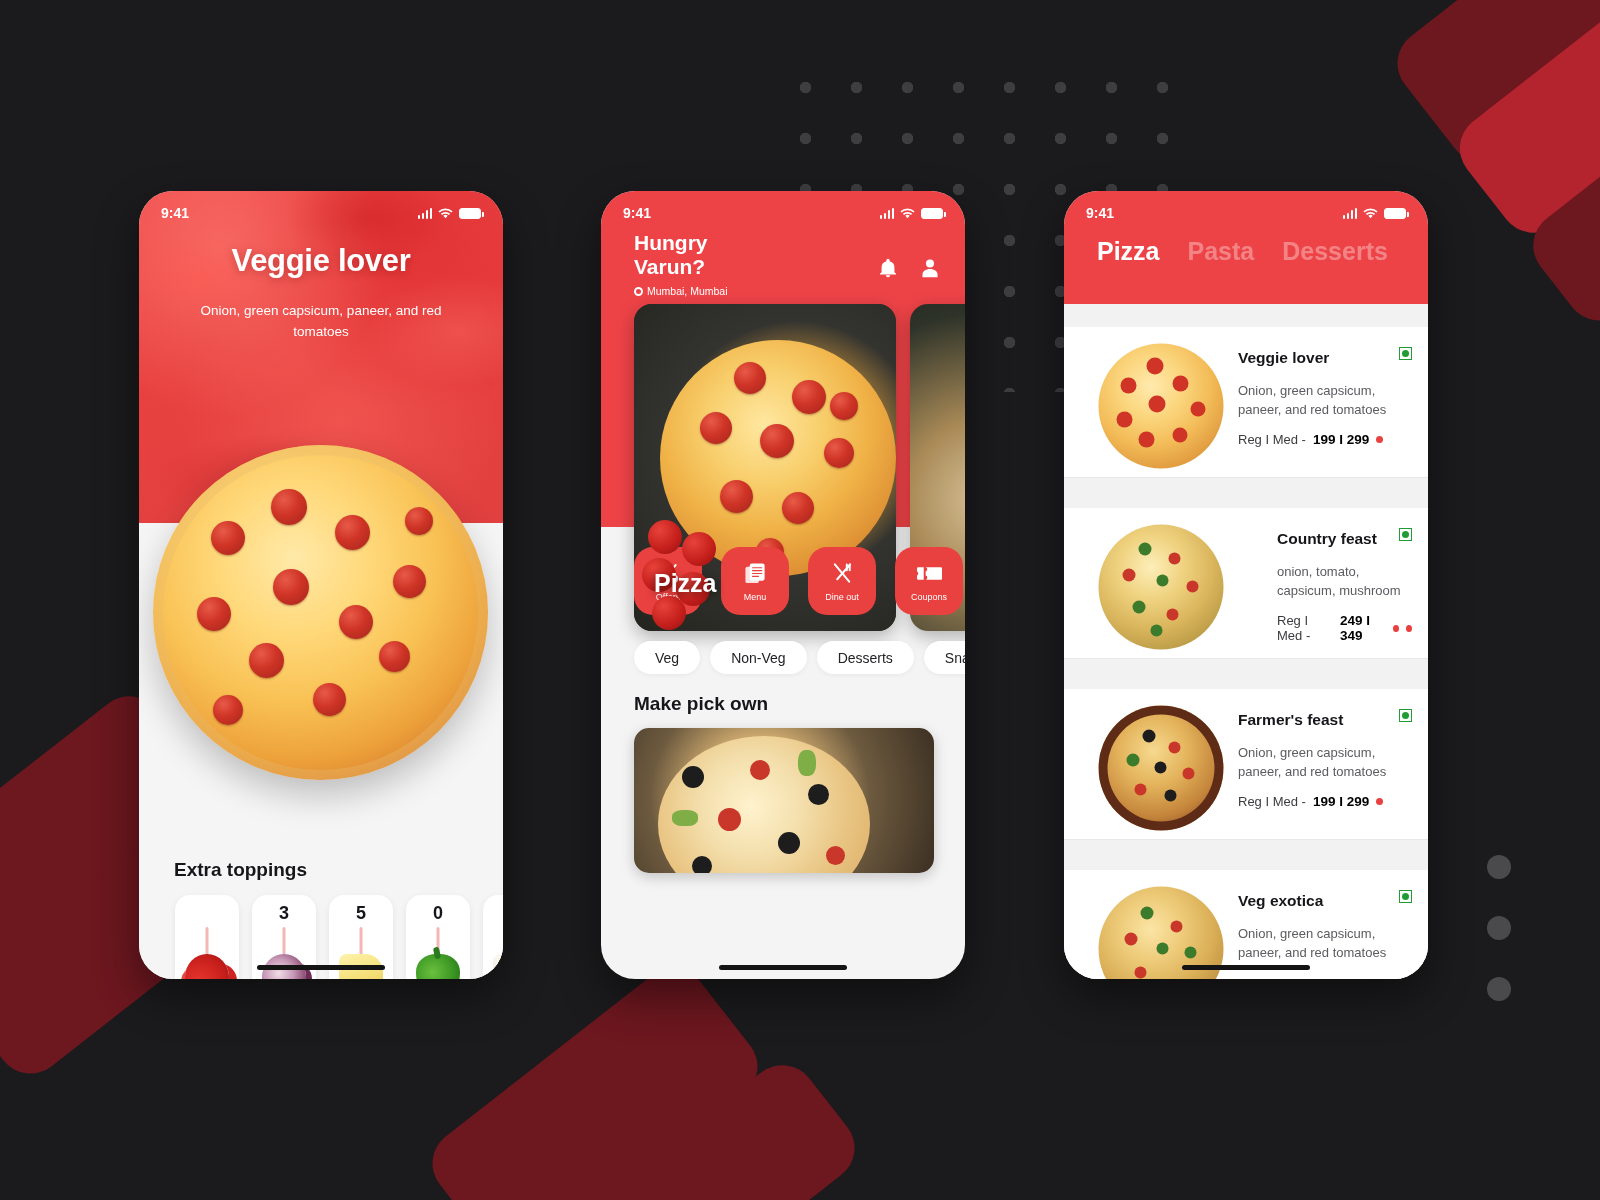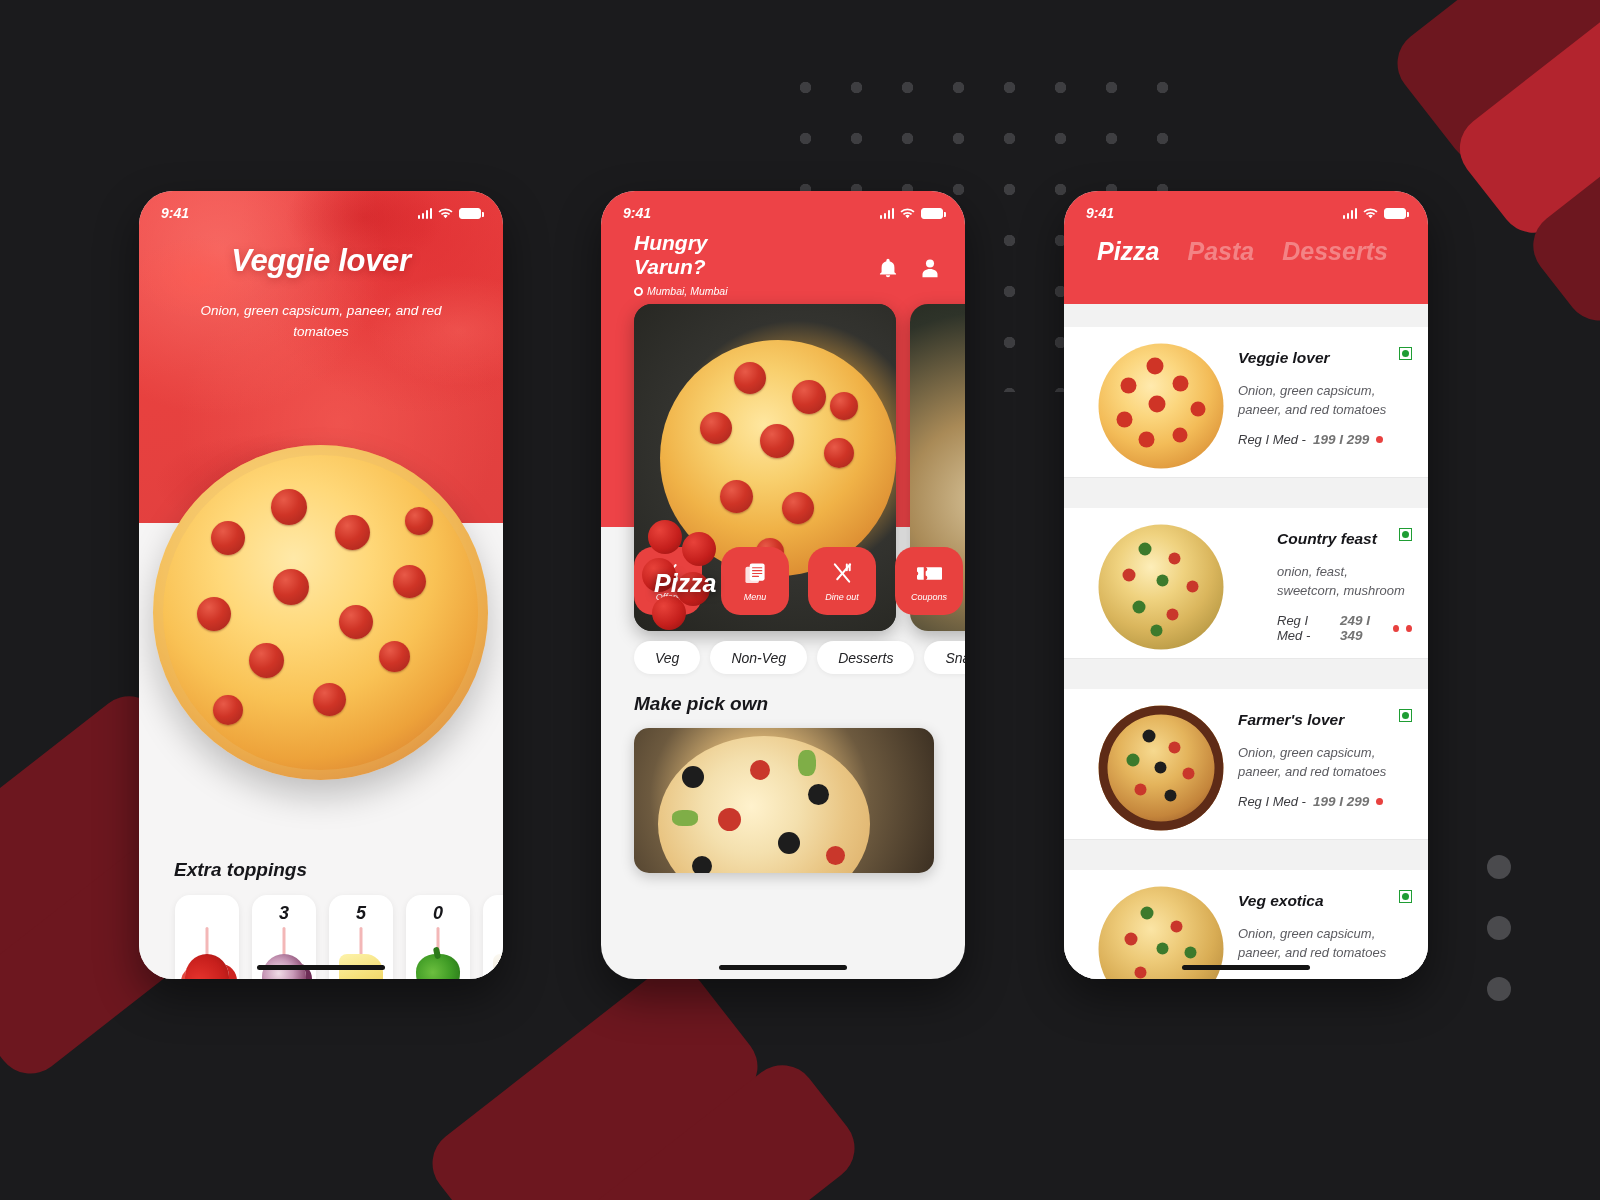--- a/index.html
+++ b/index.html
@@ -9,7 +9,7 @@
     font-family: "Liberation Sans", sans-serif;
     overflow: hidden;
   }
-  .stage { position: relative; width: 1600px; height: 1200px; overflow: hidden; font-style: italic; }
+  .stage { position: relative; width: 1600px; height: 1200px; overflow: hidden; }
 
   
   .bg-dots {

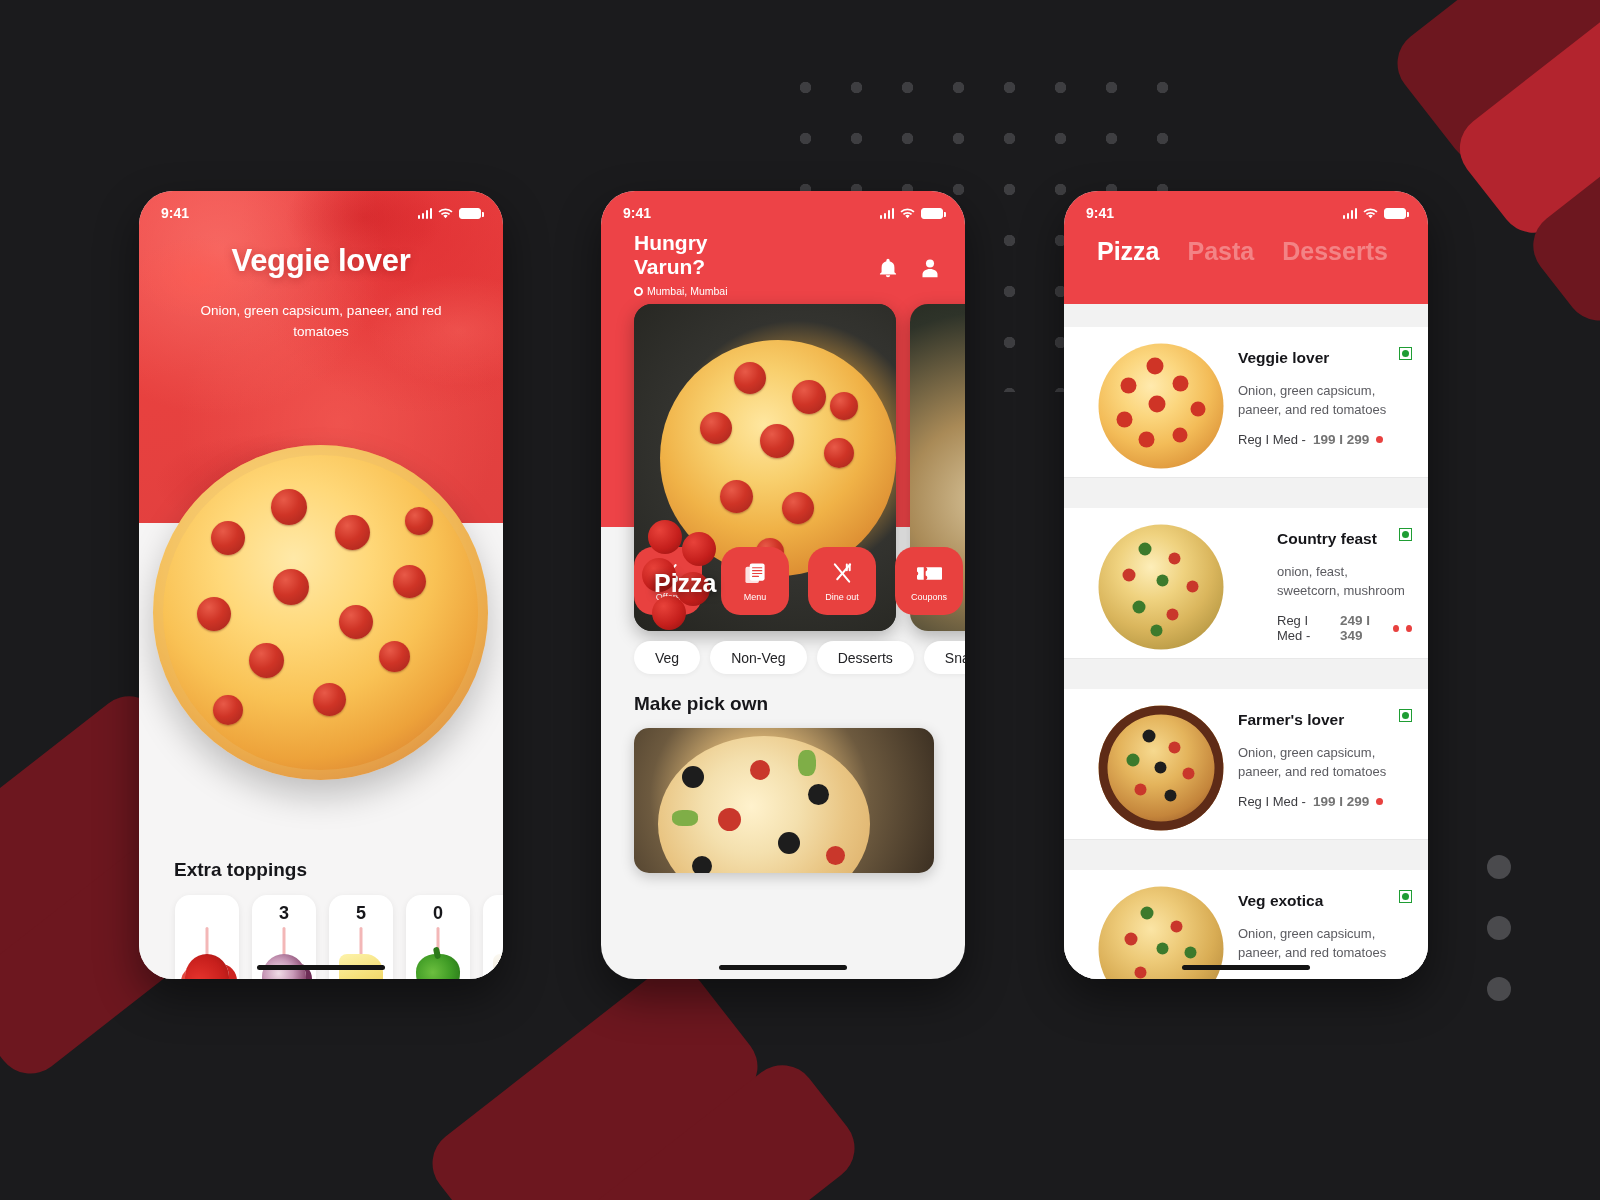--- a/index.html
+++ b/index.html
@@ -272,7 +272,7 @@
   .mname { font-size: 15.5px; font-weight: bold; color: #16161a; }
   .mdesc { font-size: 13px; color: #5b5b60; line-height: 1.44; margin-top: 15px; }
   .mprice { font-size: 13px; color: #3c3c40; margin-top: 13px; display: flex; align-items: center; gap: 7px; }
-  .mprice b { color: #737373; font-size: 13.5px; }
+  .mprice b { color: #000000; font-size: 13.5px; }
   .spicy { width: 7px; height: 7px; border-radius: 50%; background: #e8413f; display: inline-block; }
   .vegmark {
     position: absolute; right: 0px; top: 4px;

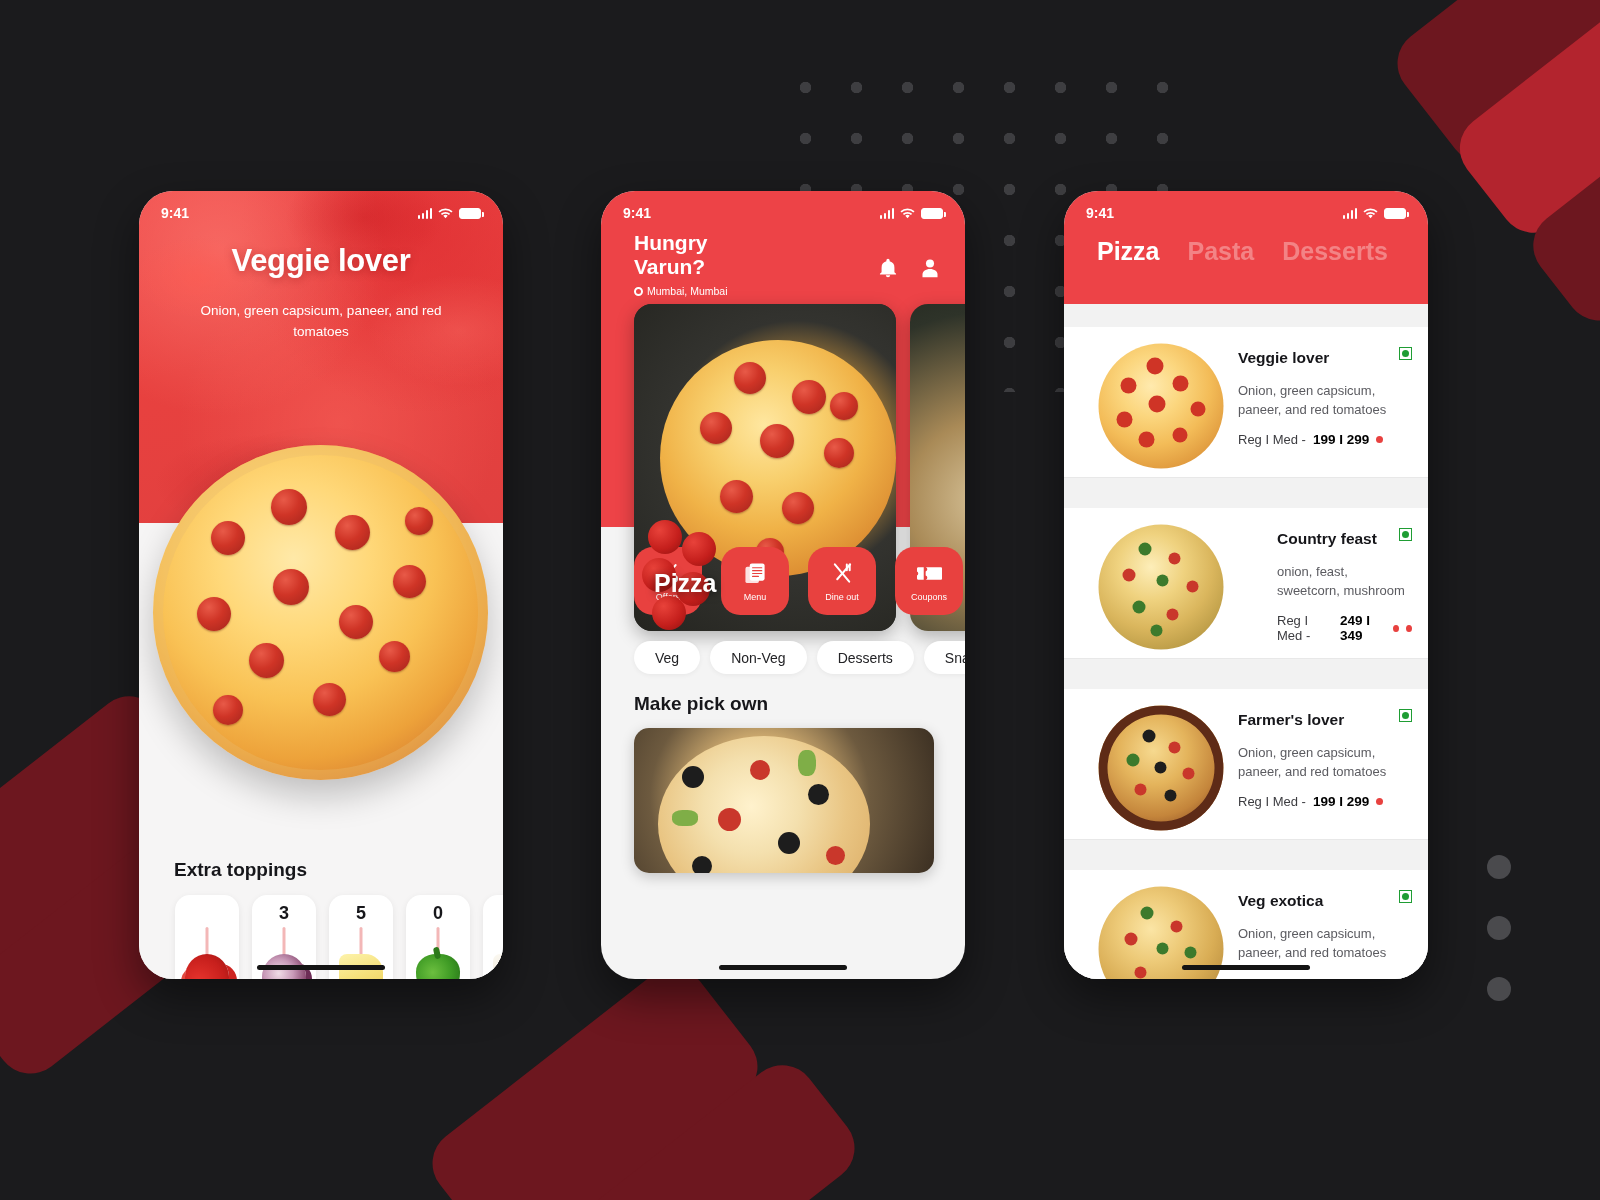--- a/index.html
+++ b/index.html
@@ -578,7 +578,7 @@
         </div>
         <div class="minfo">
           <div class="mname">Country feast</div>
-          <div class="mdesc">onion, feast, sweetcorn, mushroom</div>
+          <div class="mdesc">onion, tomato, capsicum, mushroom</div>
           <div class="mprice">
             <span>Reg I Med -</span>
             <b>249 I 349</b>

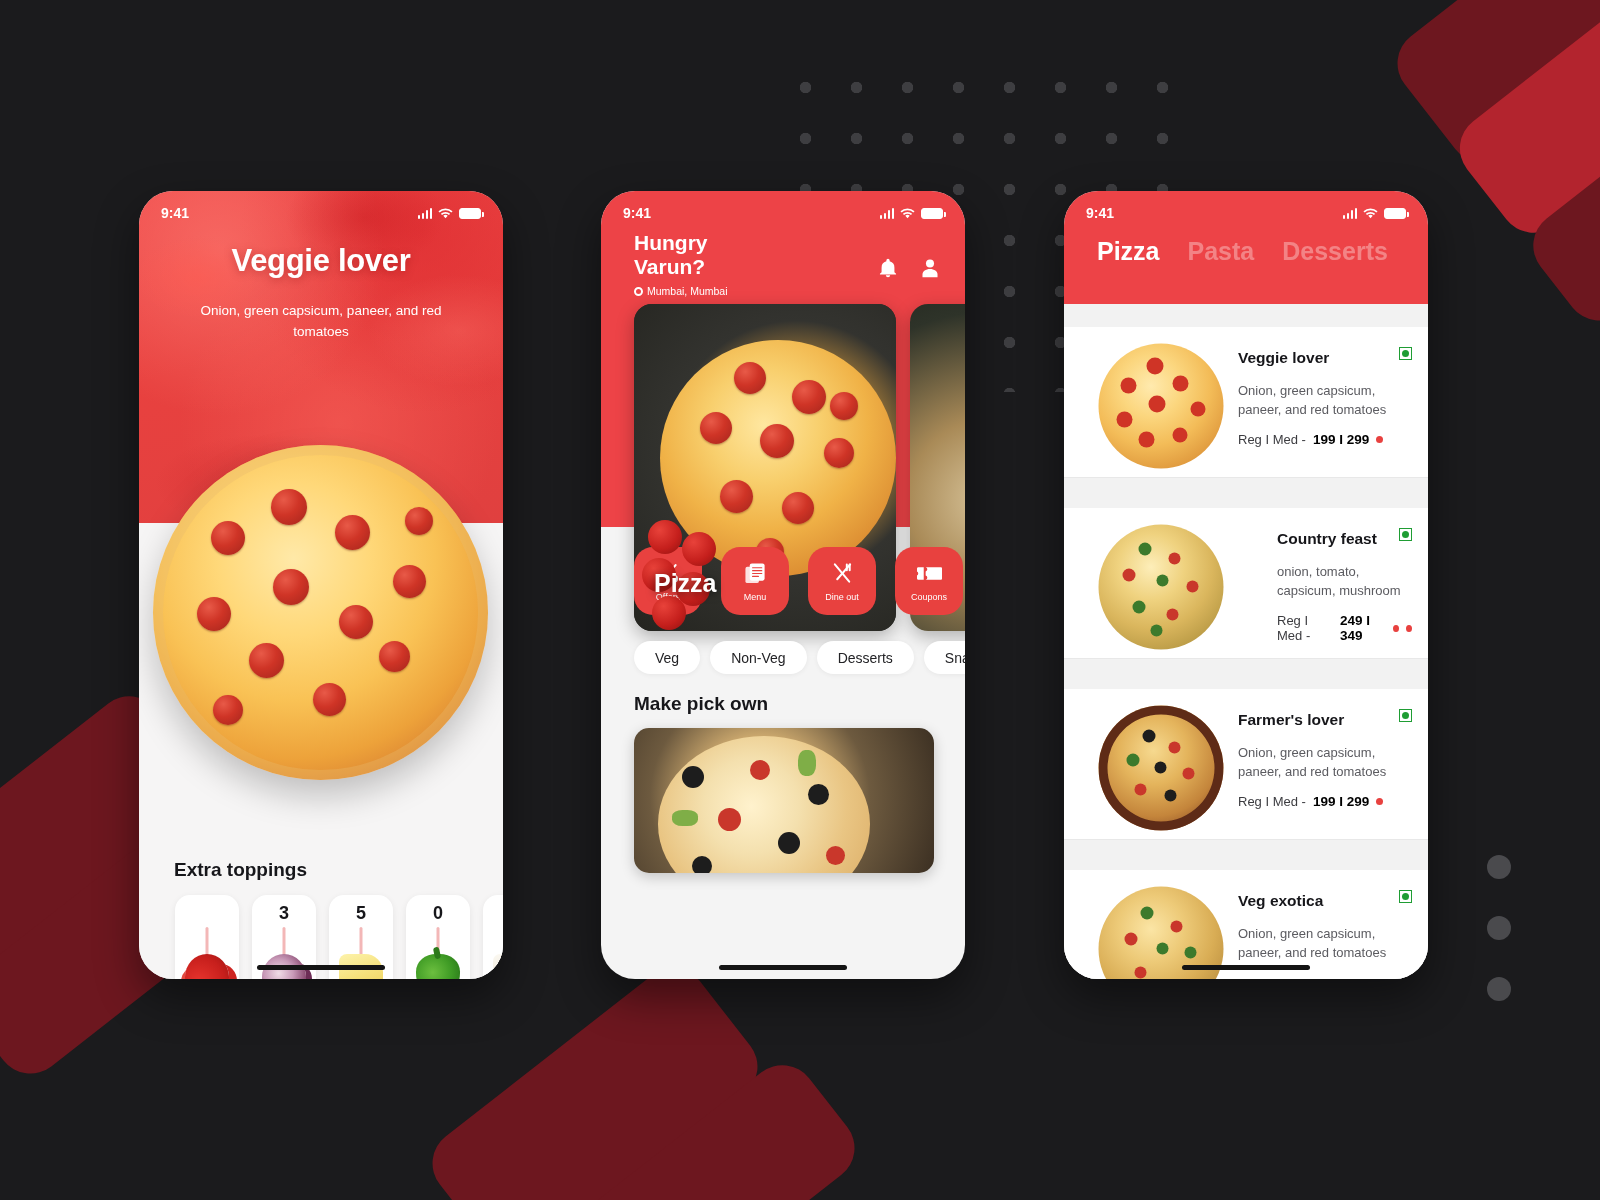--- a/index.html
+++ b/index.html
@@ -604,7 +604,7 @@
           </span>
         </div>
         <div class="minfo">
-          <div class="mname">Farmer's lover</div>
+          <div class="mname">Farmer's feast</div>
           <div class="mdesc">Onion, green capsicum, paneer, and red tomatoes</div>
           <div class="mprice">
             <span>Reg I Med -</span>

